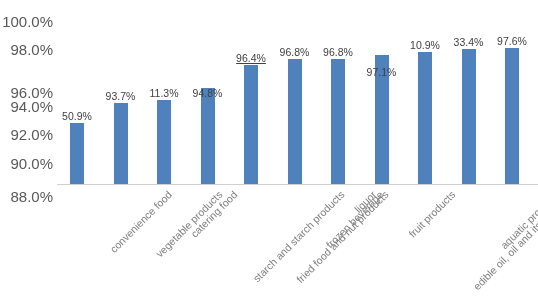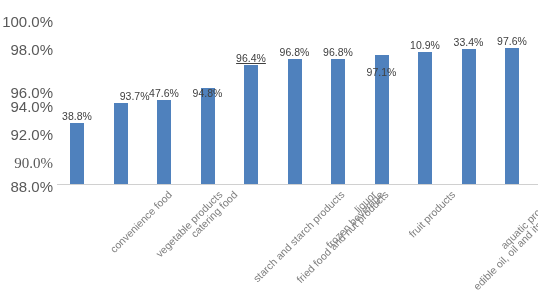--- a/index.html
+++ b/index.html
@@ -107,7 +107,7 @@
 
   <div>
     <div class="bar-value" style="left: 48px; top: 110.583px; color: rgb(64, 64, 64);">38.8%</div>
-    <div class="bar-value" style="left: 91.5px; top: 90.75px; color: rgb(64, 64, 64); text-align: right;">93.7%</div>
+    <div class="bar-value" style="left: 91.5px; top: 90.75px; color: rgb(64, 64, 64);">93.7%</div>
     <div class="bar-value" style="left: 135px; top: 87.9167px; color: rgb(64, 64, 64);">47.6%</div>
     <div class="bar-value" style="left: 178.5px; top: 88px; color: rgb(64, 64, 64);">94.8%</div>
     <div class="bar-value" style="left: 222px; top: 52.5px; color: rgb(64, 64, 64); text-decoration: underline;">96.4%</div>

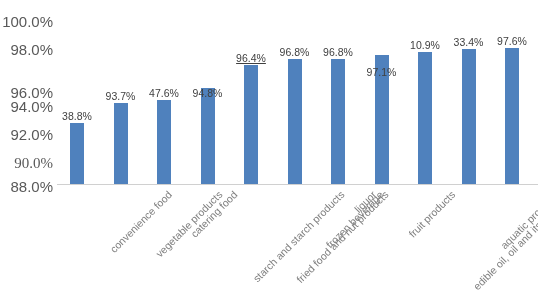--- a/index.html
+++ b/index.html
@@ -108,7 +108,7 @@
   <div>
     <div class="bar-value" style="left: 48px; top: 110.583px; color: rgb(64, 64, 64);">38.8%</div>
     <div class="bar-value" style="left: 91.5px; top: 90.75px; color: rgb(64, 64, 64);">93.7%</div>
-    <div class="bar-value" style="left: 135px; top: 87.9167px; color: rgb(64, 64, 64);">47.6%</div>
+    <div class="bar-value" style="left: 135px; top: 87.9167px; color: rgb(64, 64, 64);">11.3%</div>
     <div class="bar-value" style="left: 178.5px; top: 88px; color: rgb(64, 64, 64);">94.8%</div>
     <div class="bar-value" style="left: 222px; top: 52.5px; color: rgb(64, 64, 64); text-decoration: underline;">96.4%</div>
     <div class="bar-value" style="left: 265.5px; top: 46.8333px; color: rgb(64, 64, 64);">96.8%</div>

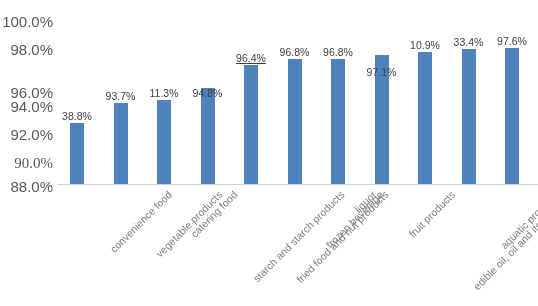--- a/index.html
+++ b/index.html
@@ -106,7 +106,7 @@
   <div id="baseline" style="background: rgb(208, 208, 208);"></div>
 
   <div>
-    <div class="bar-value" style="left: 48px; top: 110.583px; color: rgb(64, 64, 64);">38.8%</div>
+    <div class="bar-value" style="left: 48px; top: 110.583px; color: rgb(64, 64, 64);">50.9%</div>
     <div class="bar-value" style="left: 91.5px; top: 90.75px; color: rgb(64, 64, 64);">93.7%</div>
     <div class="bar-value" style="left: 135px; top: 87.9167px; color: rgb(64, 64, 64);">11.3%</div>
     <div class="bar-value" style="left: 178.5px; top: 88px; color: rgb(64, 64, 64);">94.8%</div>

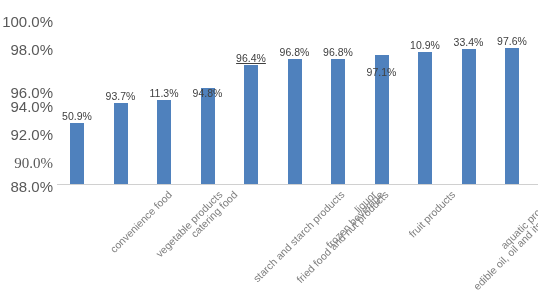--- a/index.html
+++ b/index.html
@@ -85,7 +85,7 @@
     <div class="y-tick-label" style="top: 85px; color: rgb(89, 89, 89);">96.0%</div>
     <div class="y-tick-label" style="top: 99px; color: rgb(89, 89, 89); margin-left: 16px;">94.0%</div>
     <div class="y-tick-label" style="top: 127.3px; color: rgb(89, 89, 89);">92.0%</div>
-    <div class="y-tick-label" style="top: 155.7px; color: rgb(89, 89, 89); font-family: Liberation Serif, serif;">90.0%</div>
+    <div class="y-tick-label" style="top: 155.7px; color: rgb(89, 89, 89);">90.0%</div>
     <div class="y-tick-label" style="top: 179px; color: rgb(89, 89, 89);">88.0%</div>
   </div>
 

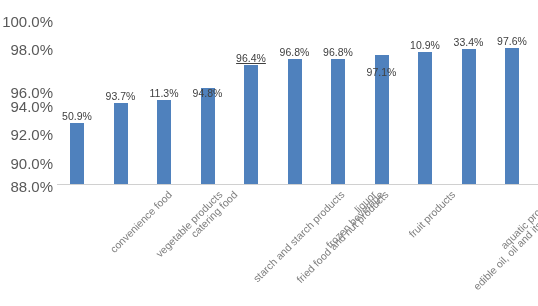--- a/index.html
+++ b/index.html
@@ -86,7 +86,7 @@
     <div class="y-tick-label" style="top: 99px; color: rgb(89, 89, 89); margin-left: 16px;">94.0%</div>
     <div class="y-tick-label" style="top: 127.3px; color: rgb(89, 89, 89);">92.0%</div>
     <div class="y-tick-label" style="top: 155.7px; color: rgb(89, 89, 89);">90.0%</div>
-    <div class="y-tick-label" style="top: 179px; color: rgb(89, 89, 89);">88.0%</div>
+    <div class="y-tick-label" style="top: 189px; color: rgb(89, 89, 89);">88.0%</div>
   </div>
 
   <div id="plot-area">

